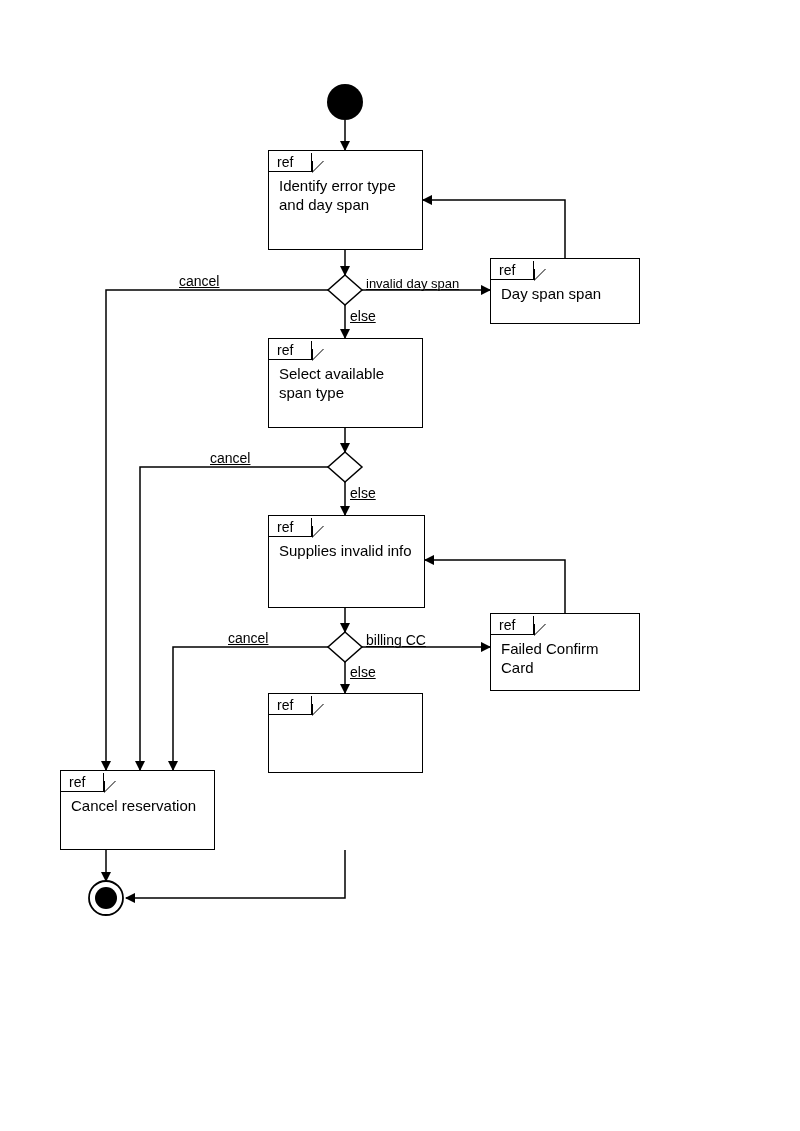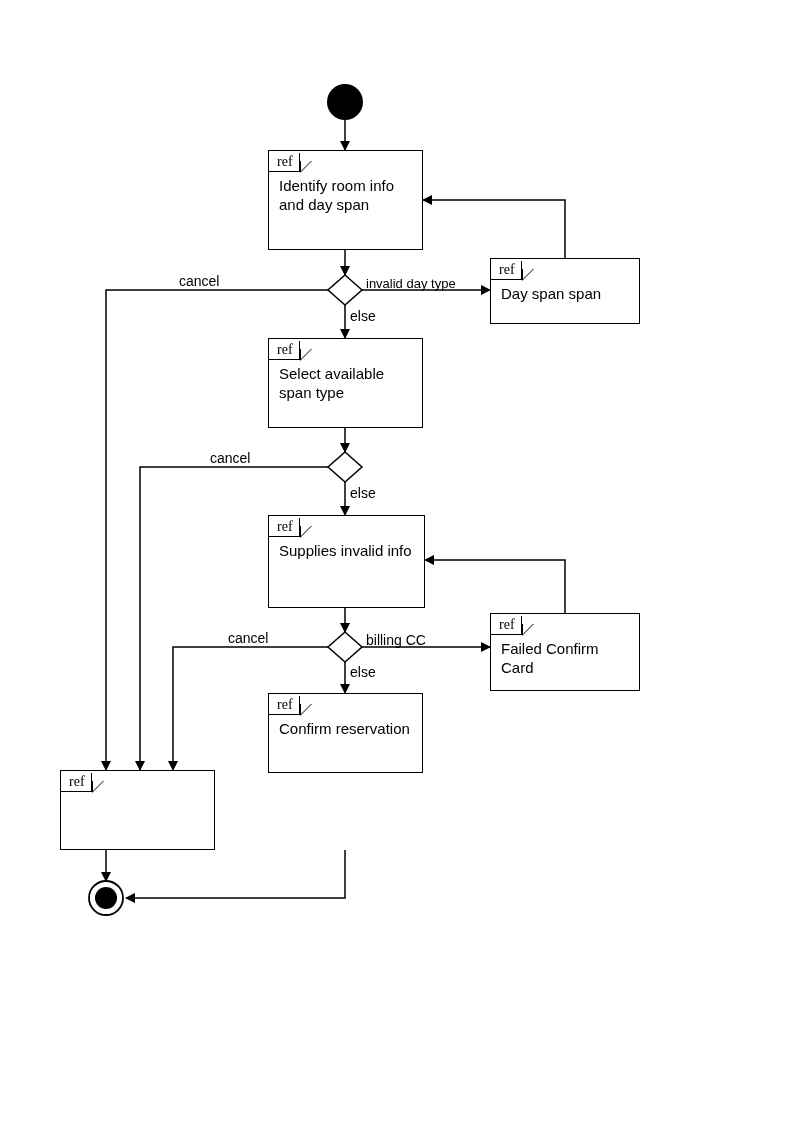--- a/index.html
+++ b/index.html
@@ -36,9 +36,8 @@
   .reftab .tab-body {
     border-right: 1.5px solid #000;
     border-bottom: 1.5px solid #000;
-    padding: 2px 6px 2px 8px;
+    padding: 2px 18px 2px 8px;
     line-height: 1;
-    font-family: Liberation Serif, serif;
   }
   .reftab .tab-cut {
     width: 0;

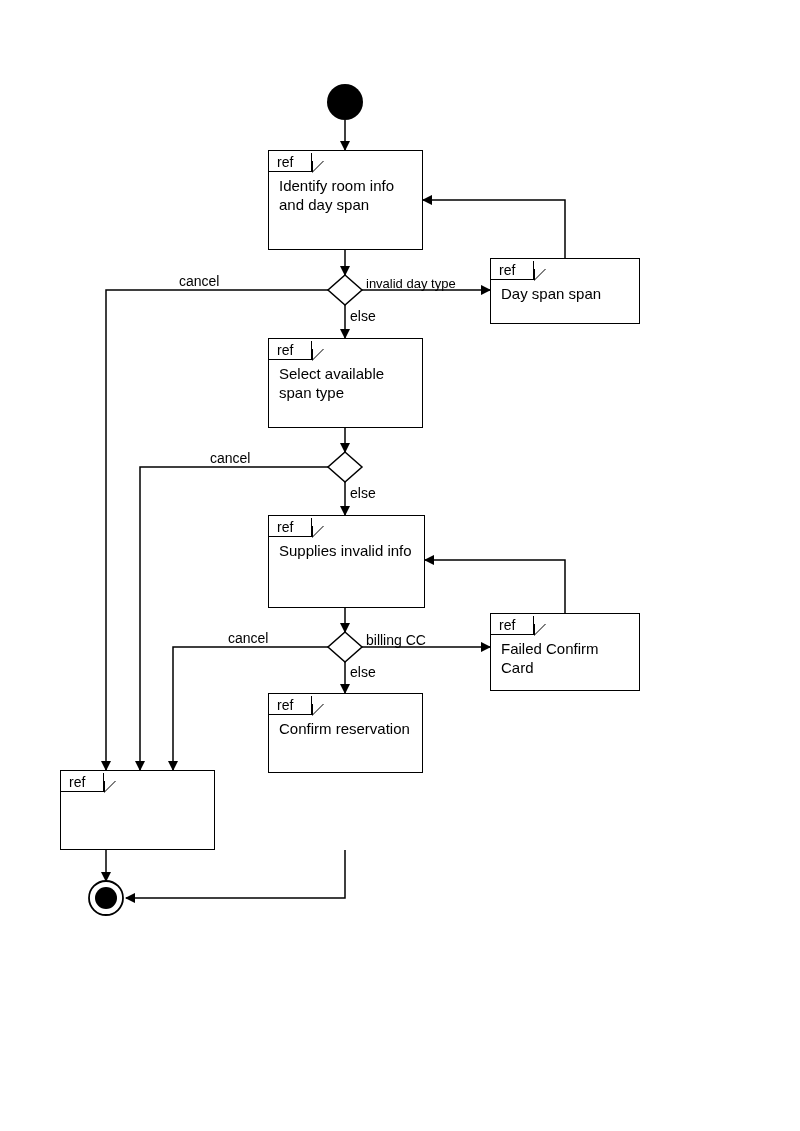--- a/index.html
+++ b/index.html
@@ -138,7 +138,7 @@
       <div class="tab-body">ref</div>
       <div class="tab-cut"></div>
     </div>
-    <div class="refcontent">Identify room info and day span</div>
+    <div class="refcontent">Identify error type and day span</div>
   </div>
 
   <div class="refbox" style="left:490px; top:258px; width:150px; height:66px;">

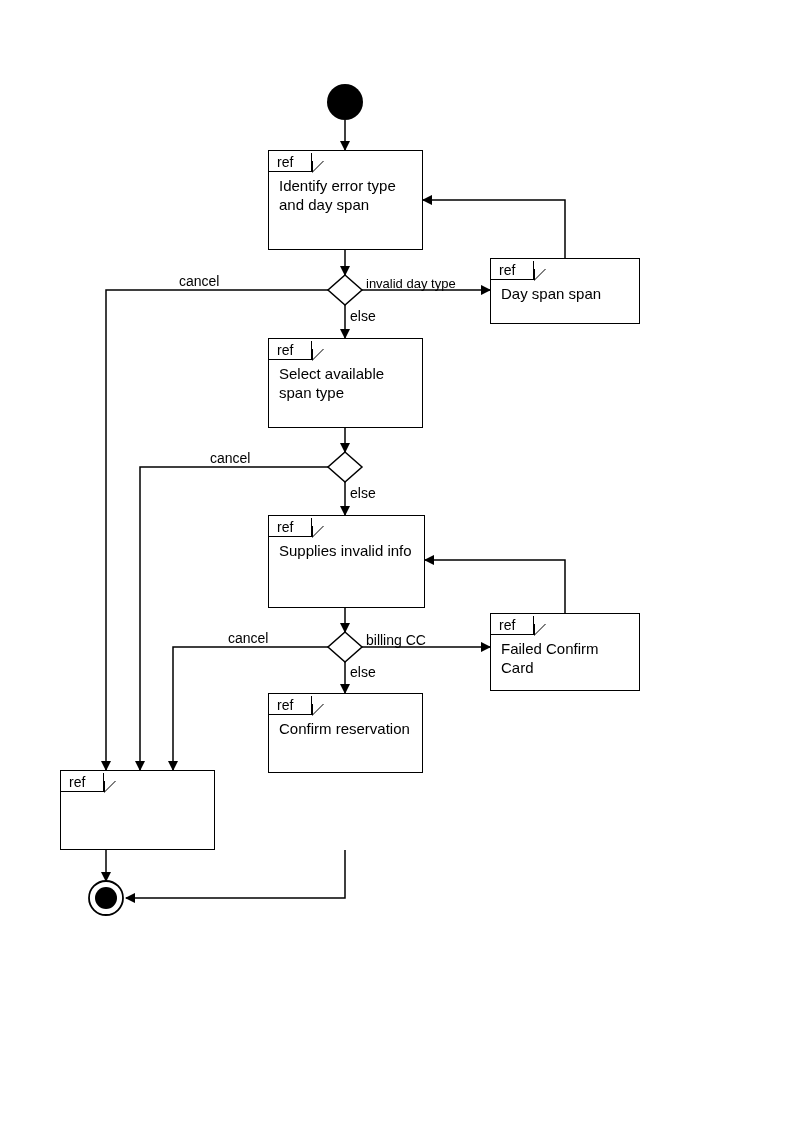--- a/index.html
+++ b/index.html
@@ -67,6 +67,7 @@
     font-size: 14px;
     background: transparent;
     white-space: nowrap;
+    text-decoration: underline;
   }
 
   svg.diagram {

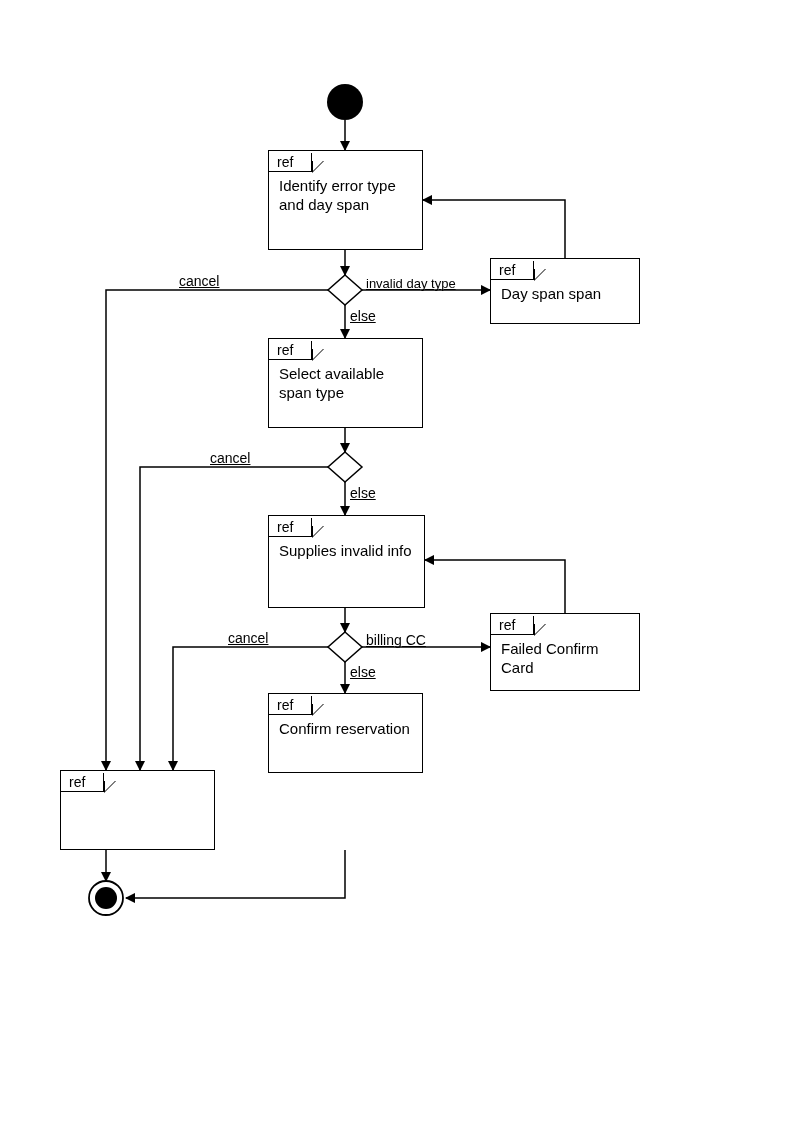--- a/index.html
+++ b/index.html
@@ -190,7 +190,7 @@
   </div>
 
   <div class="label" style="left:179px; top:273px;">cancel</div>
-  <div class="label" style="left:366px; top:276px; font-size:13px;">invalid day type</div>
+  <div class="label" style="left:366px; top:276px; font-size:13px;">invalid day span</div>
   <div class="label" style="left:350px; top:308px;">else</div>
 
   <div class="label" style="left:210px; top:450px;">cancel</div>

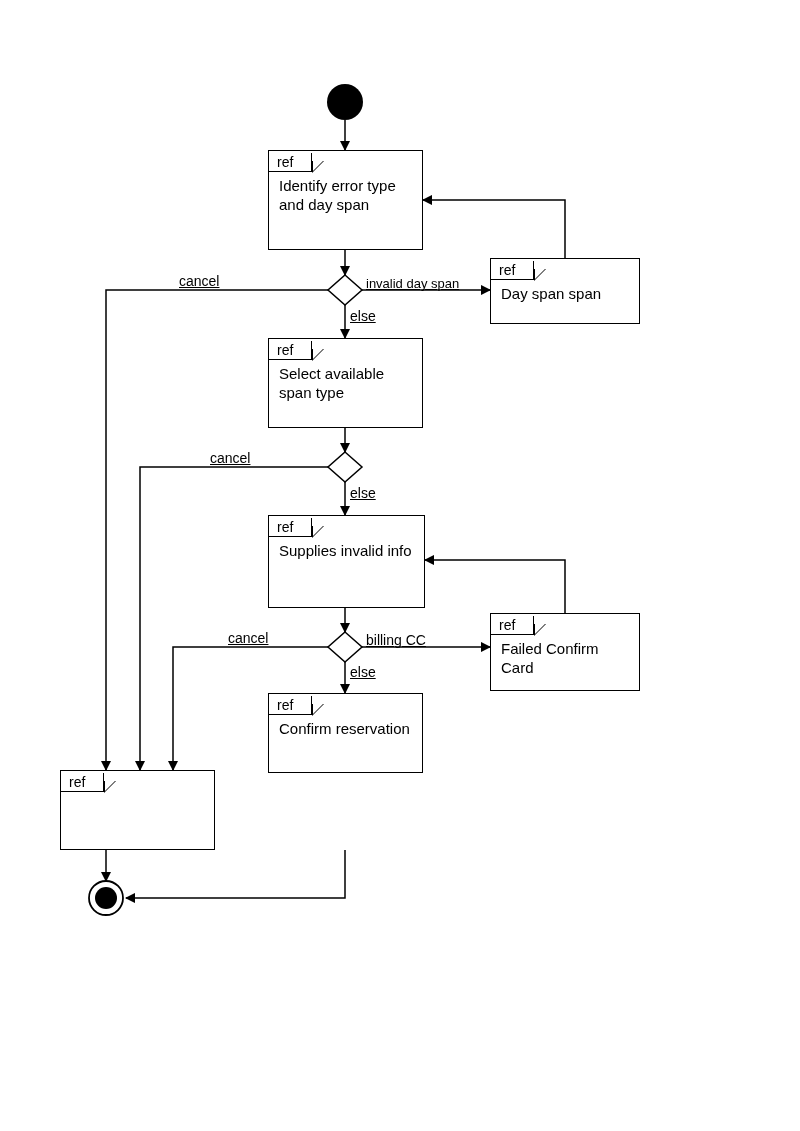--- a/index.html
+++ b/index.html
@@ -186,7 +186,6 @@
       <div class="tab-body">ref</div>
       <div class="tab-cut"></div>
     </div>
-    <div class="refcontent">Confirm reservation</div>
   </div>
 
   <div class="label" style="left:179px; top:273px;">cancel</div>

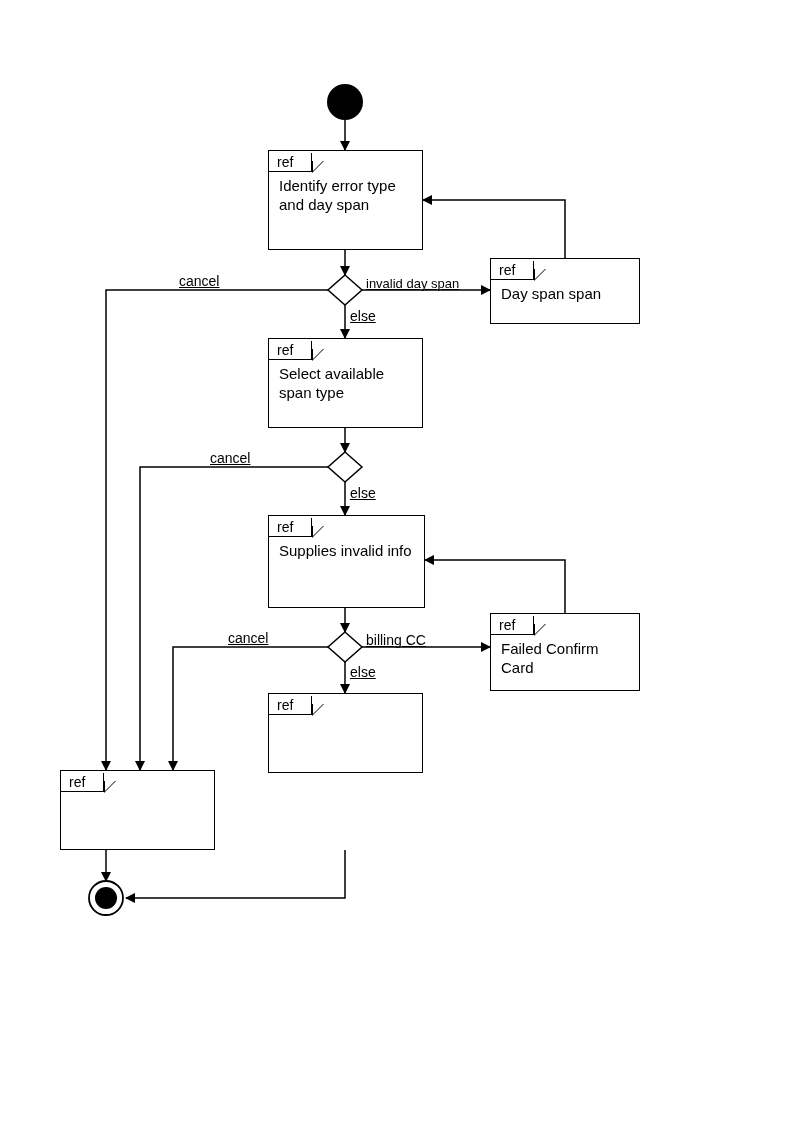--- a/index.html
+++ b/index.html
@@ -179,6 +179,7 @@
       <div class="tab-body">ref</div>
       <div class="tab-cut"></div>
     </div>
+    <div class="refcontent">Cancel reservation</div>
   </div>
 
   <div class="refbox" style="left:268px; top:693px; width:155px; height:80px;">

